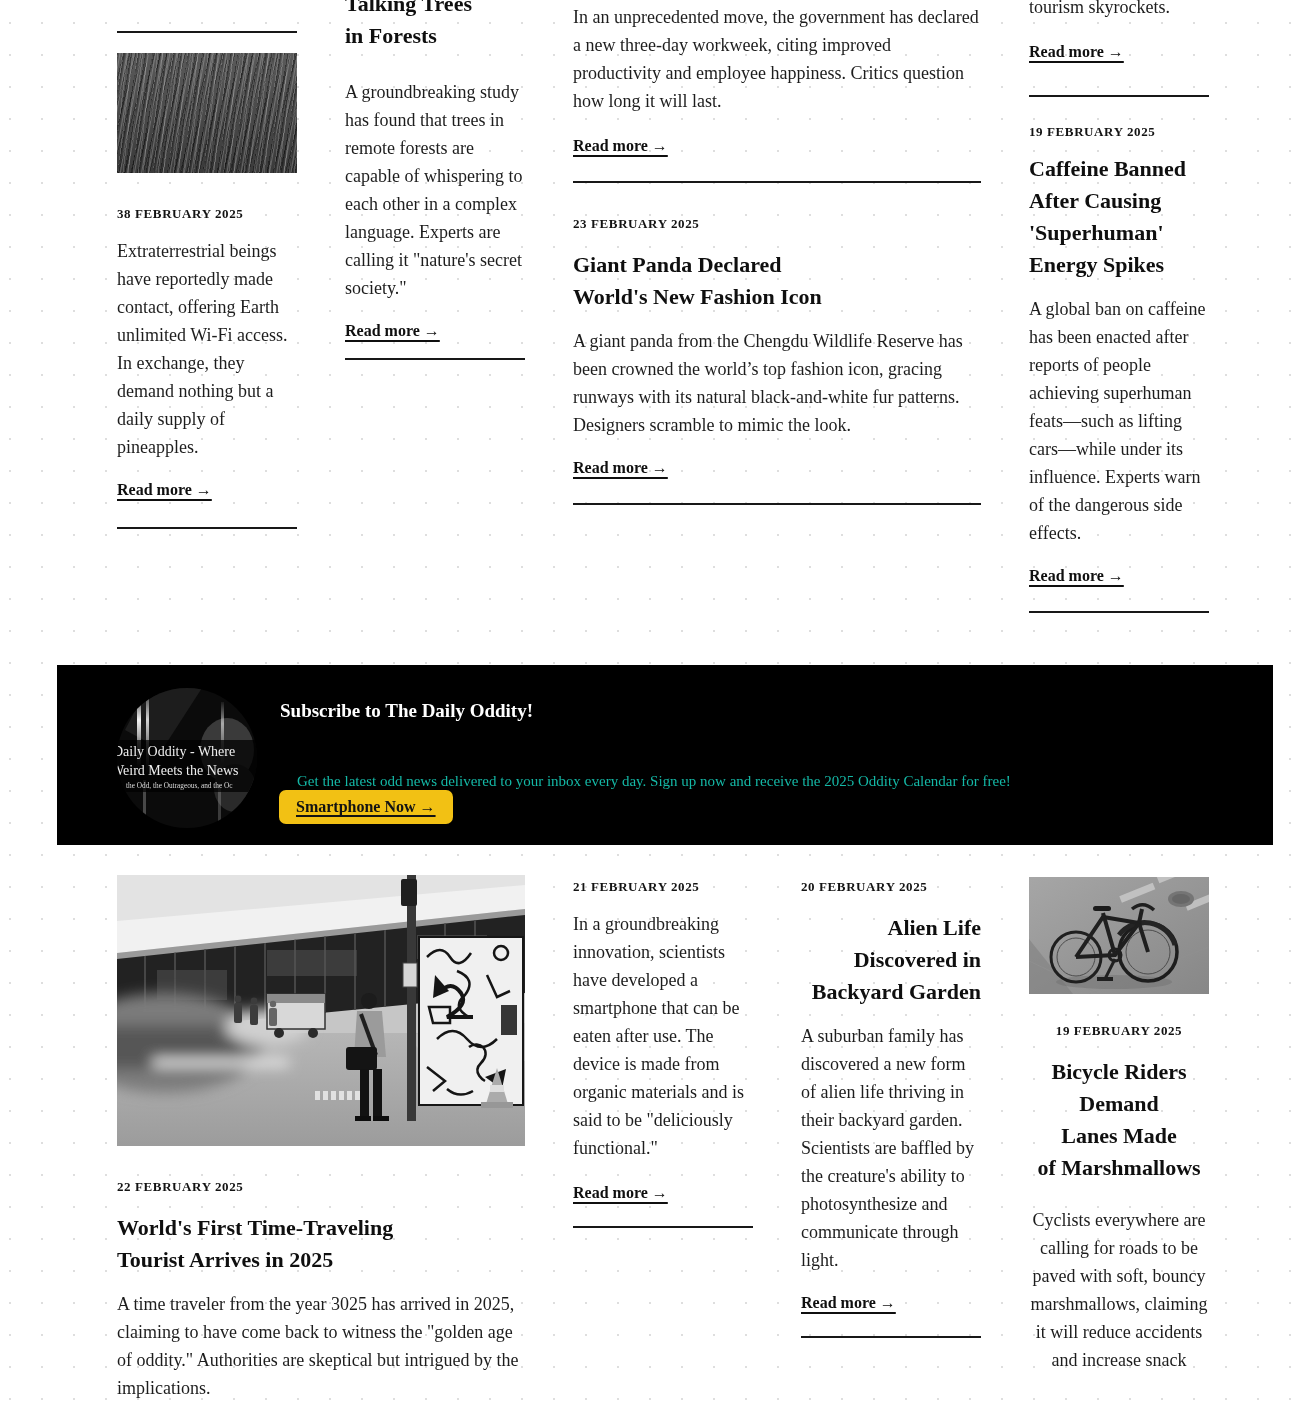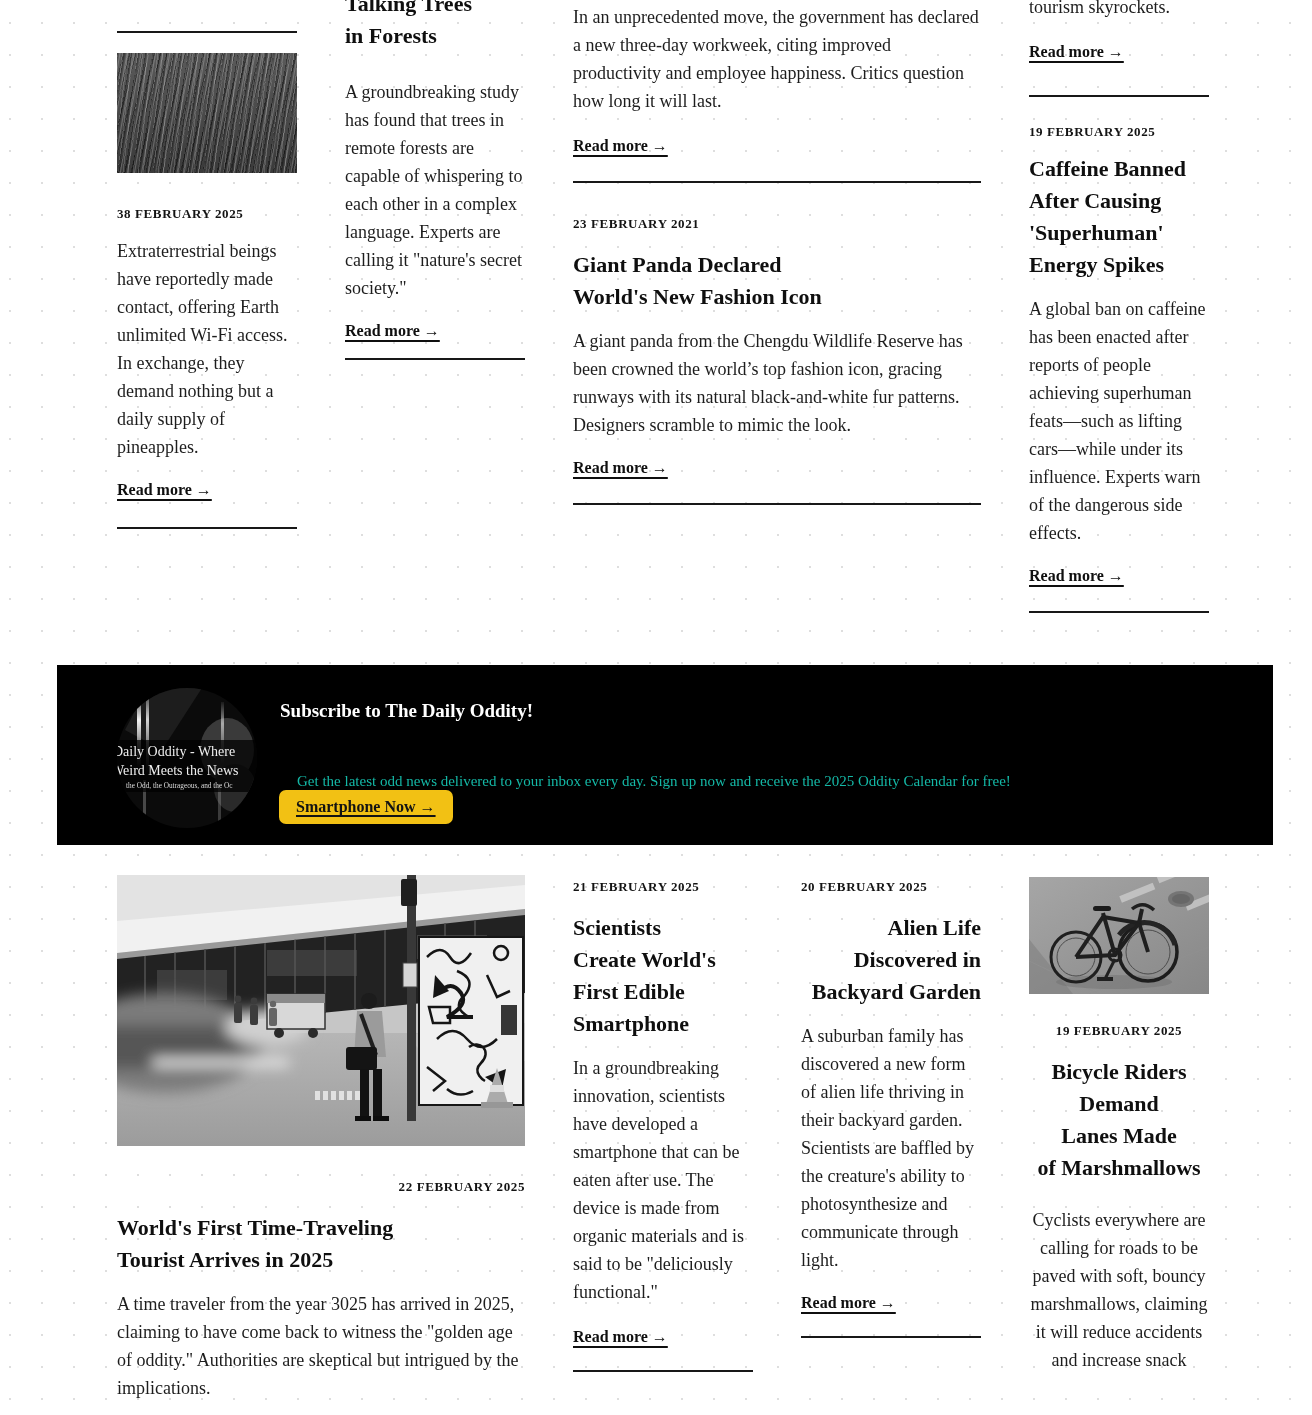--- a/index.html
+++ b/index.html
@@ -66,7 +66,7 @@
       <hr class="rule" style="margin-top:24px;">
     </article>
     <article>
-      <p class="date" style="margin-top:32px;">23 FEBRUARY 2021</p>
+      <p class="date" style="margin-top:32px;">23 FEBRUARY 2025</p>
       <h3 class="title" style="margin-top:16px;">Giant Panda Declared
 World's New Fashion Icon</h3>
       <p class="excerpt" style="margin-top:14px;">A giant panda from the Chengdu Wildlife Reserve has been crowned the world’s top fashion icon, gracing runways with its natural black-and-white fur patterns. Designers scramble to mimic the look.</p>

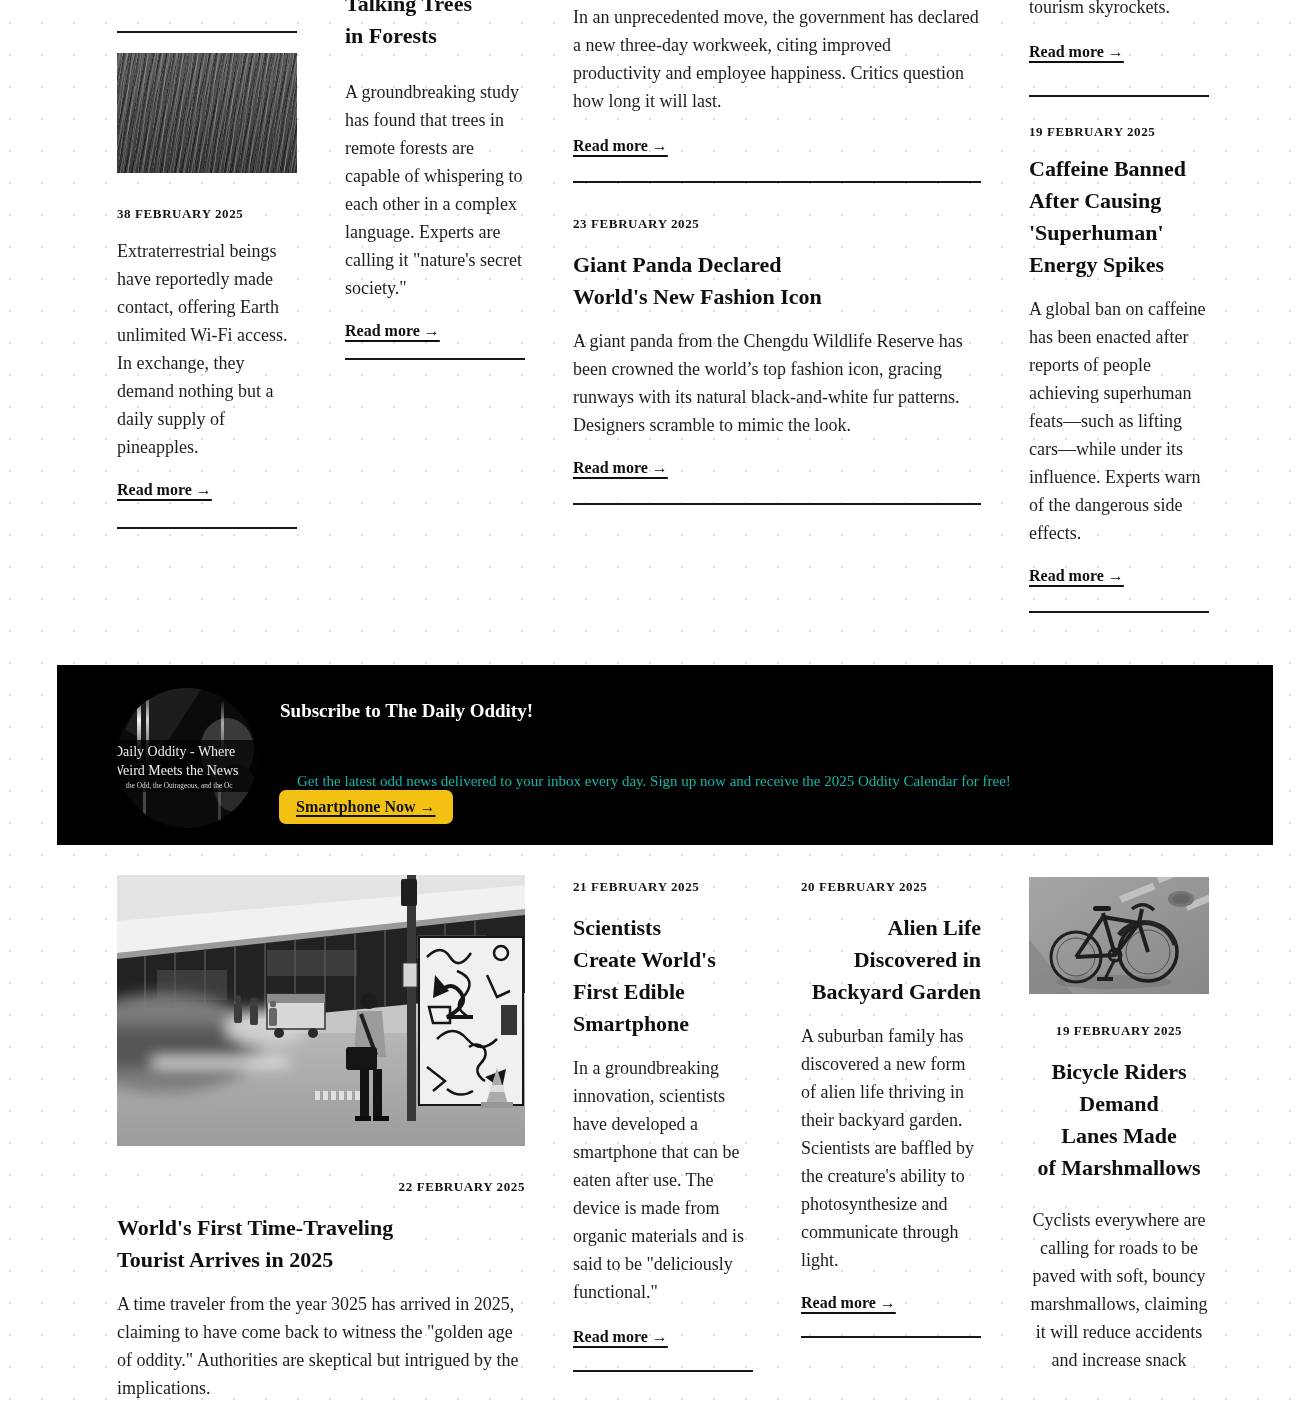--- a/index.html
+++ b/index.html
@@ -240,10 +240,6 @@
 
   <article class="col" style="left:573px;top:878px;width:180px;">
     <p class="date">21 FEBRUARY 2025</p>
-    <h3 class="title" style="margin-top:16px;">Scientists
-Create World's
-First Edible
-Smartphone</h3>
     <p class="excerpt" style="margin-top:14px;">In a groundbreaking innovation, scientists have developed a smartphone that can be eaten after use. The device is made from organic materials and is said to be "deliciously functional."</p>
     <div style="margin-top:20px;"><a class="readmore">Read more →</a></div>
     <hr class="rule" style="margin-top:22px;">

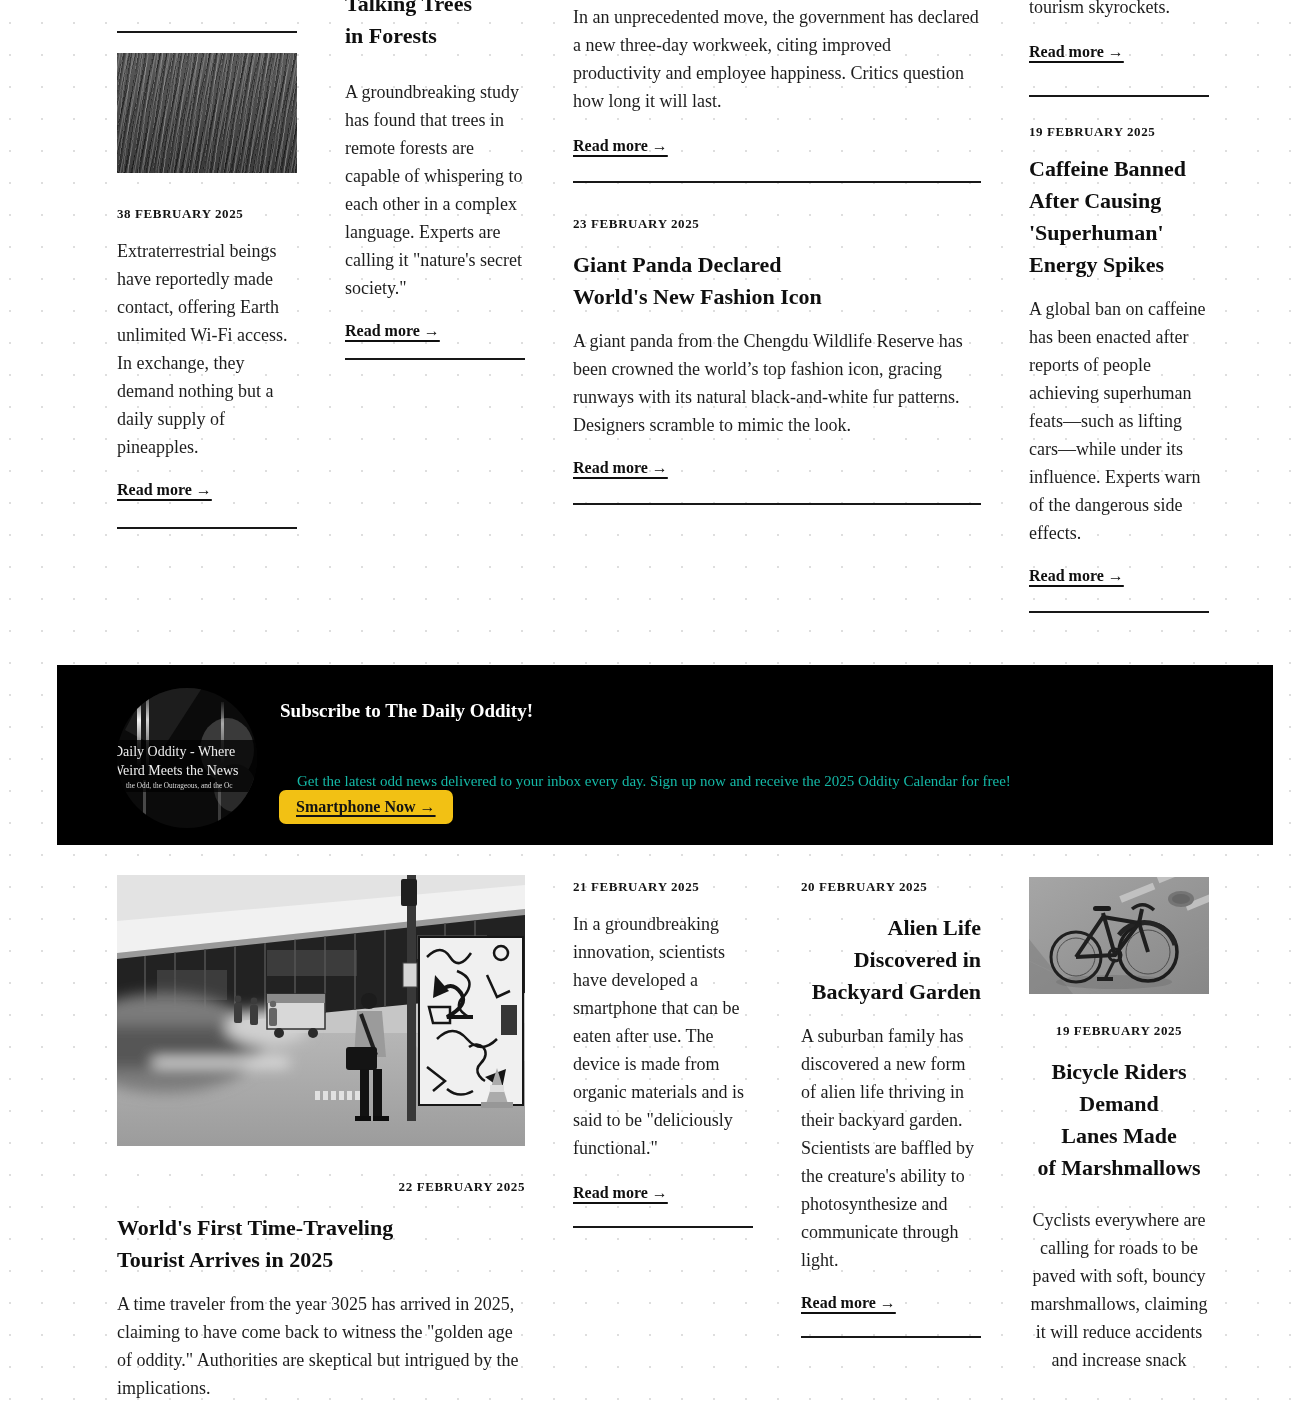--- a/index.html
+++ b/index.html
@@ -231,7 +231,7 @@
           <rect x="238" y="216" width="5" height="9"></rect>
       </g>
     </svg>
-    <p class="date" style="margin-top:32px;text-align:right;">22 FEBRUARY 2025</p>
+    <p class="date" style="margin-top:32px;">22 FEBRUARY 2025</p>
     <h3 class="title" style="margin-top:16px;">World's First Time-Traveling
 Tourist Arrives in 2025</h3>
     <p class="excerpt" style="margin-top:14px;">A time traveler from the year 3025 has arrived in 2025, claiming to have come back to witness the "golden age of oddity." Authorities are skeptical but intrigued by the implications.</p>

